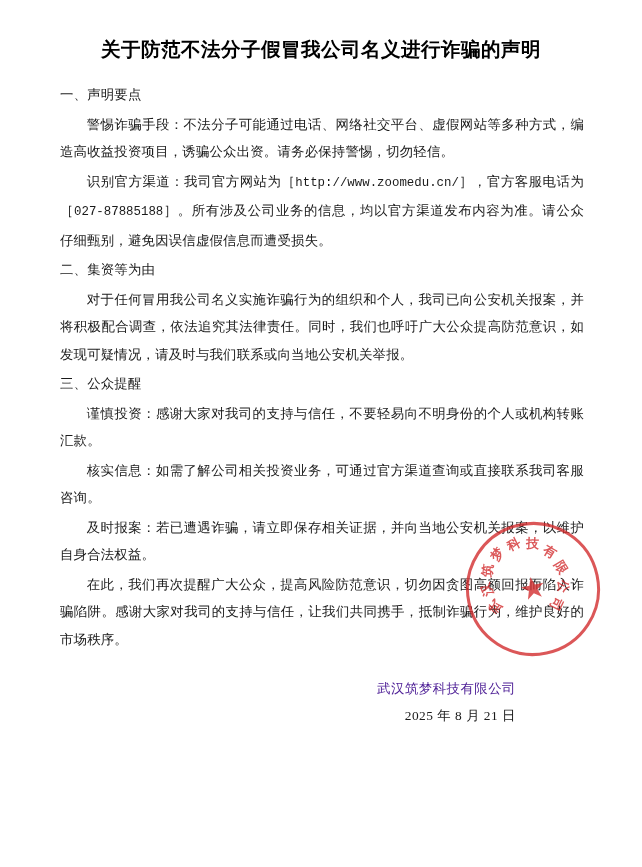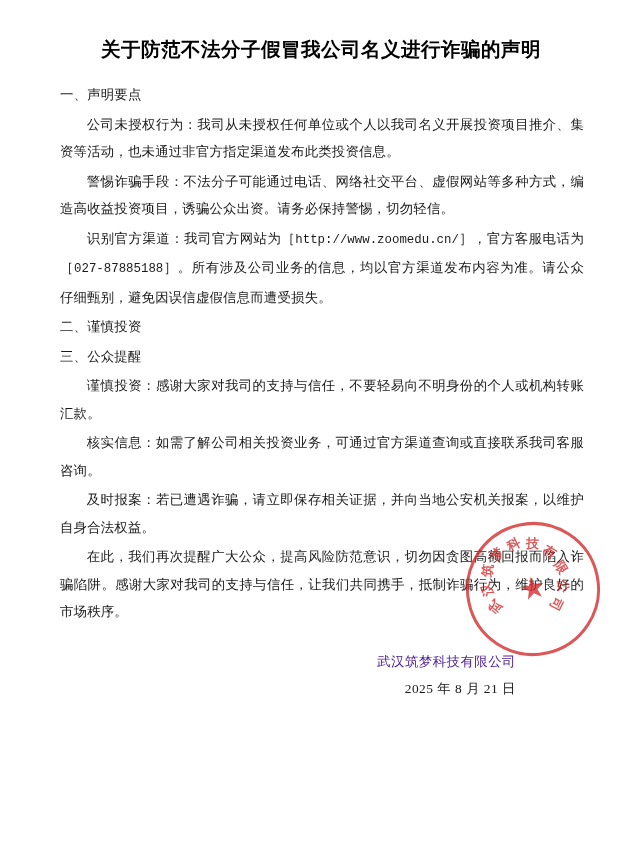--- a/index.html
+++ b/index.html
@@ -147,7 +147,6 @@
 
     <p class="section">一、声明要点</p>
 
-    <p class="para">公司未授权行为：我司从未授权任何单位或个人以我司名义开展投资项目推介、集资等活动，也未通过非官方指定渠道发布此类投资信息。</p>
 
     <p class="para">警惕诈骗手段：不法分子可能通过电话、网络社交平台、虚假网站等多种方式，编造高收益投资项目，诱骗公众出资。请务必保持警惕，切勿轻信。</p>
 

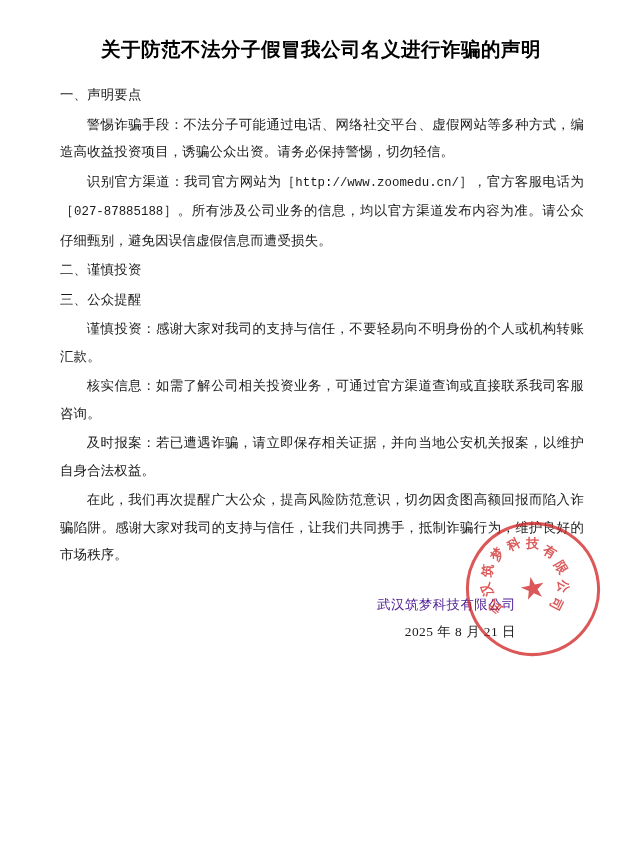--- a/index.html
+++ b/index.html
@@ -152,7 +152,7 @@
 
     <p class="mono-inline"><span>识别官方渠道：我司官方网站为［</span><span class="mono">http://www.zoomedu.cn/</span><span>］，官方客服电话为［</span><span class="mono">027-87885188</span><span>］。所有涉及公司业务的信息，均以官方渠道发布内容为准。请公众仔细甄别，避免因误信虚假信息而遭受损失。</span></p>
 
-    <p class="section">二、谨慎投资</p>
+    <p class="section">二、集资等为由</p>
 
 
     <p class="section">三、公众提醒</p>

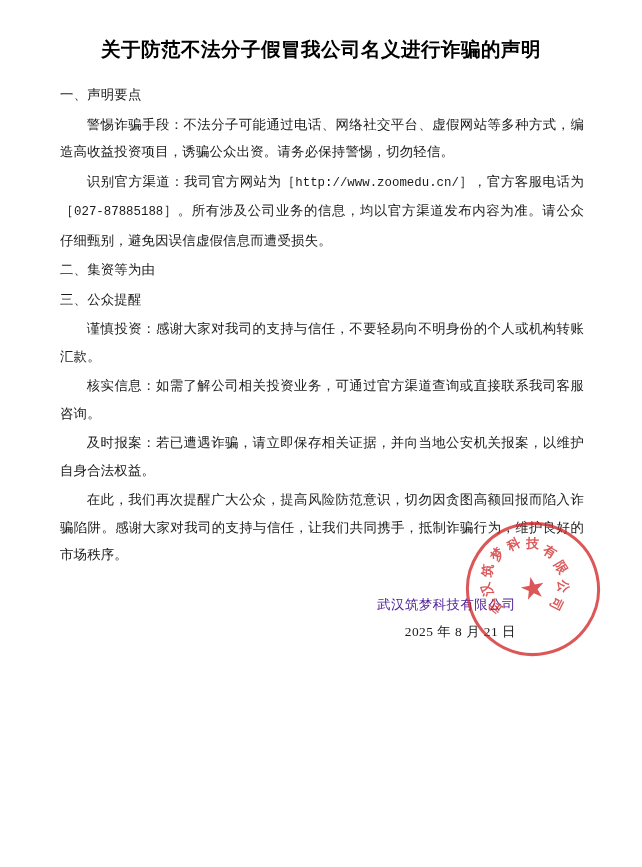--- a/index.html
+++ b/index.html
@@ -154,6 +154,7 @@
 
     <p class="section">二、集资等为由</p>
 
+    <p class="para">对于任何冒用我公司名义实施诈骗行为的组织和个人，我司已向公安机关报案，并将积极配合调查，依法追究其法律责任。同时，我们也呼吁广大公众提高防范意识，如发现可疑情况，请及时与我们联系或向当地公安机关举报。</p>
 
     <p class="section">三、公众提醒</p>
 

